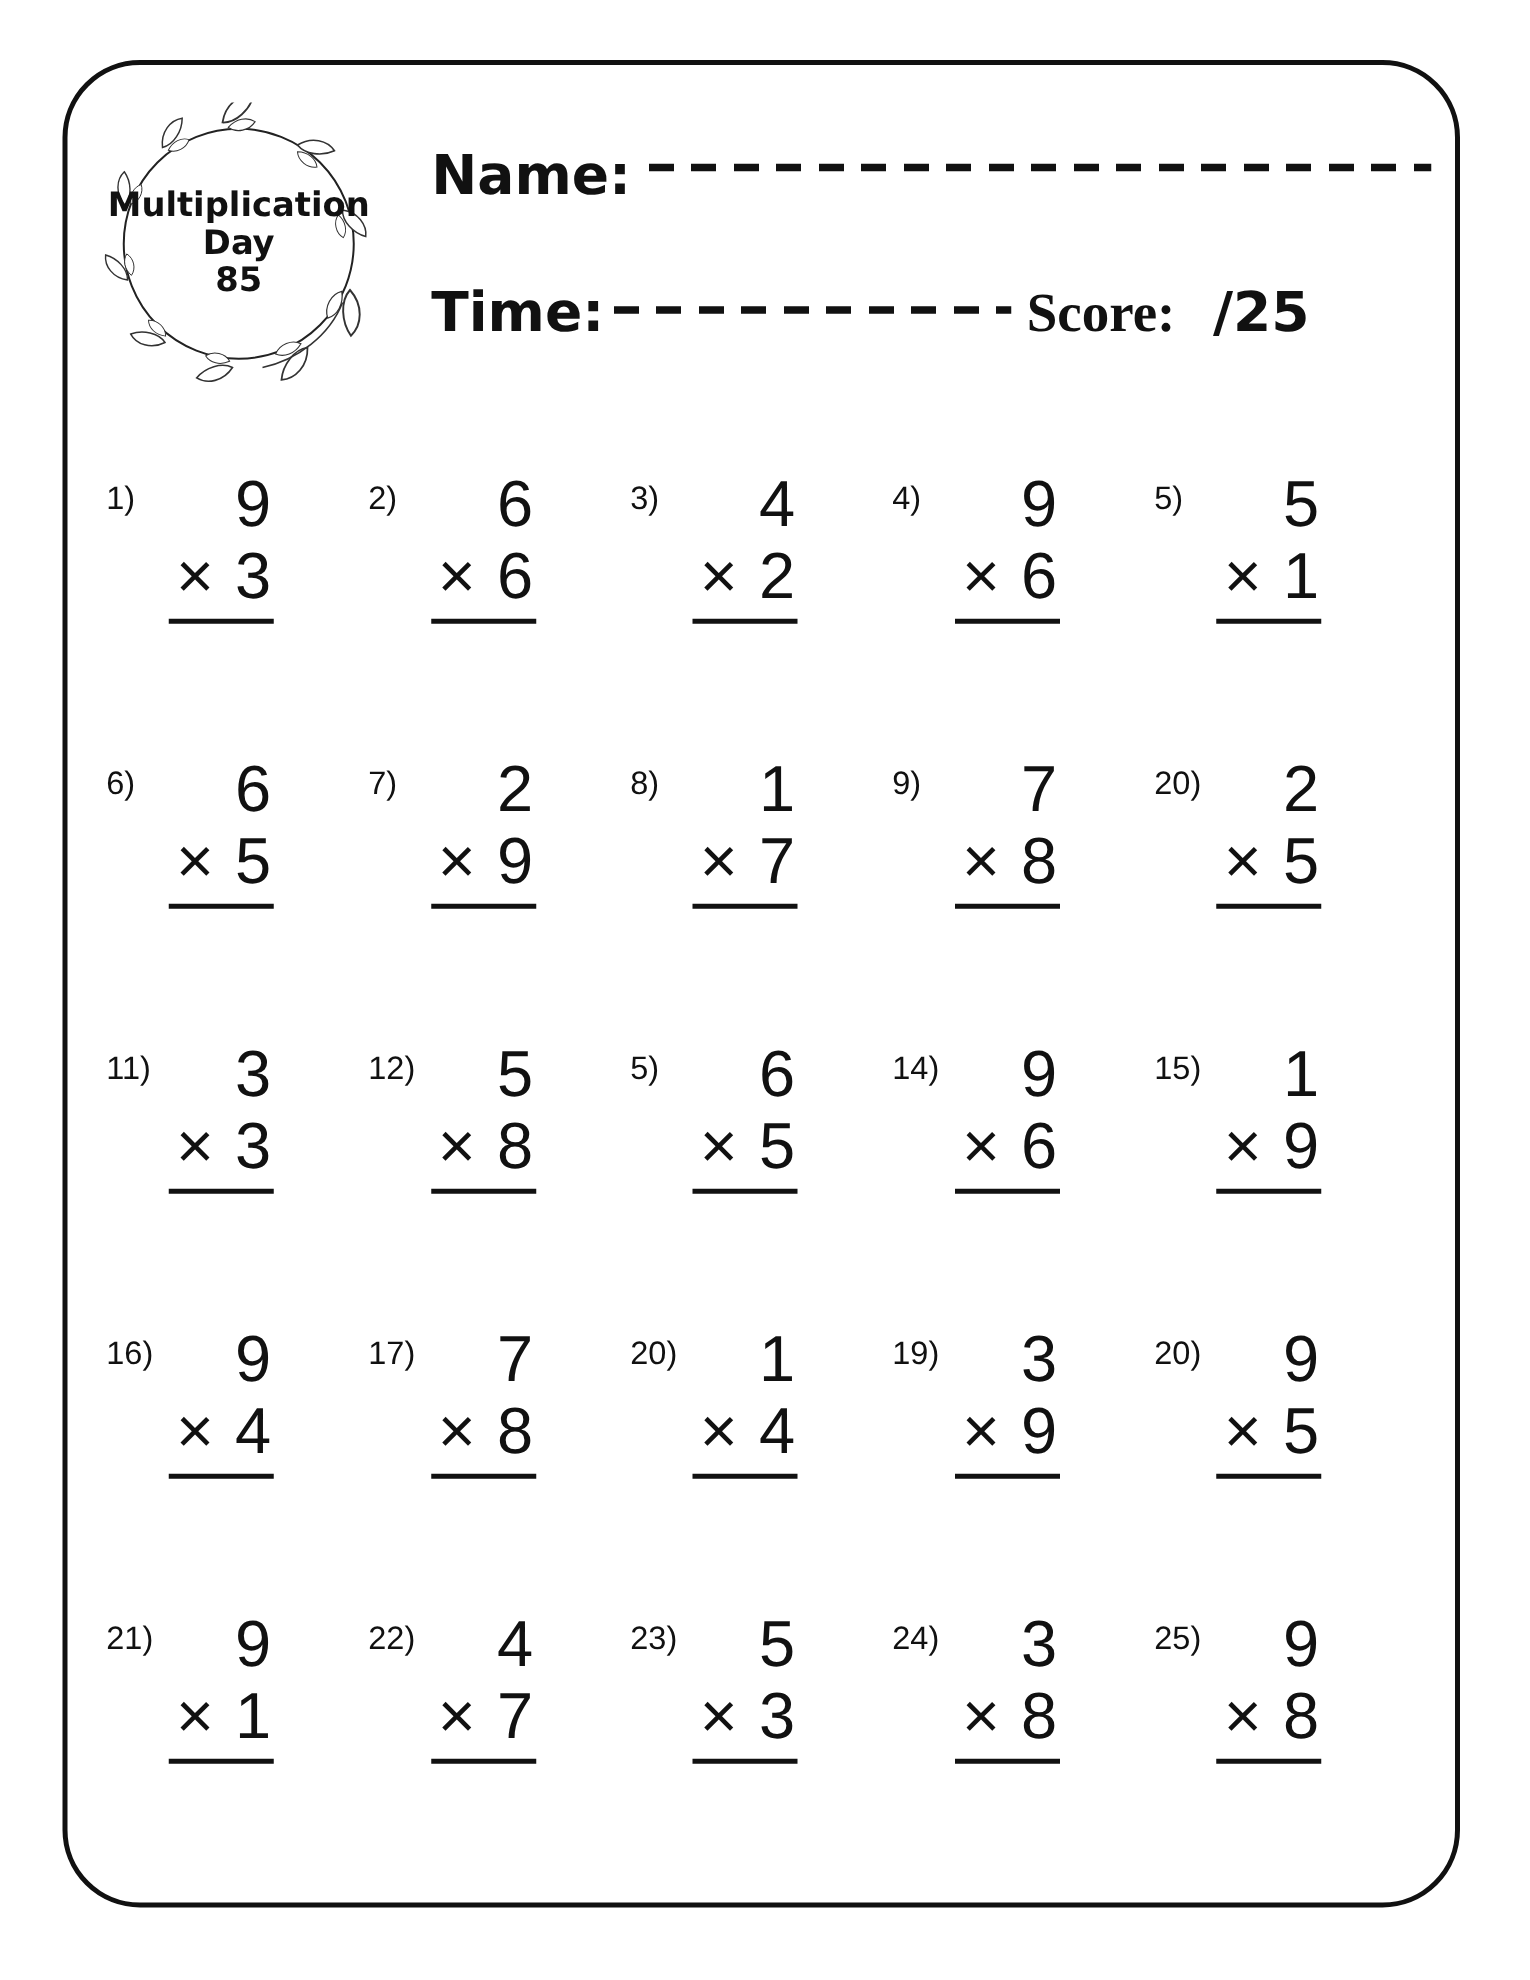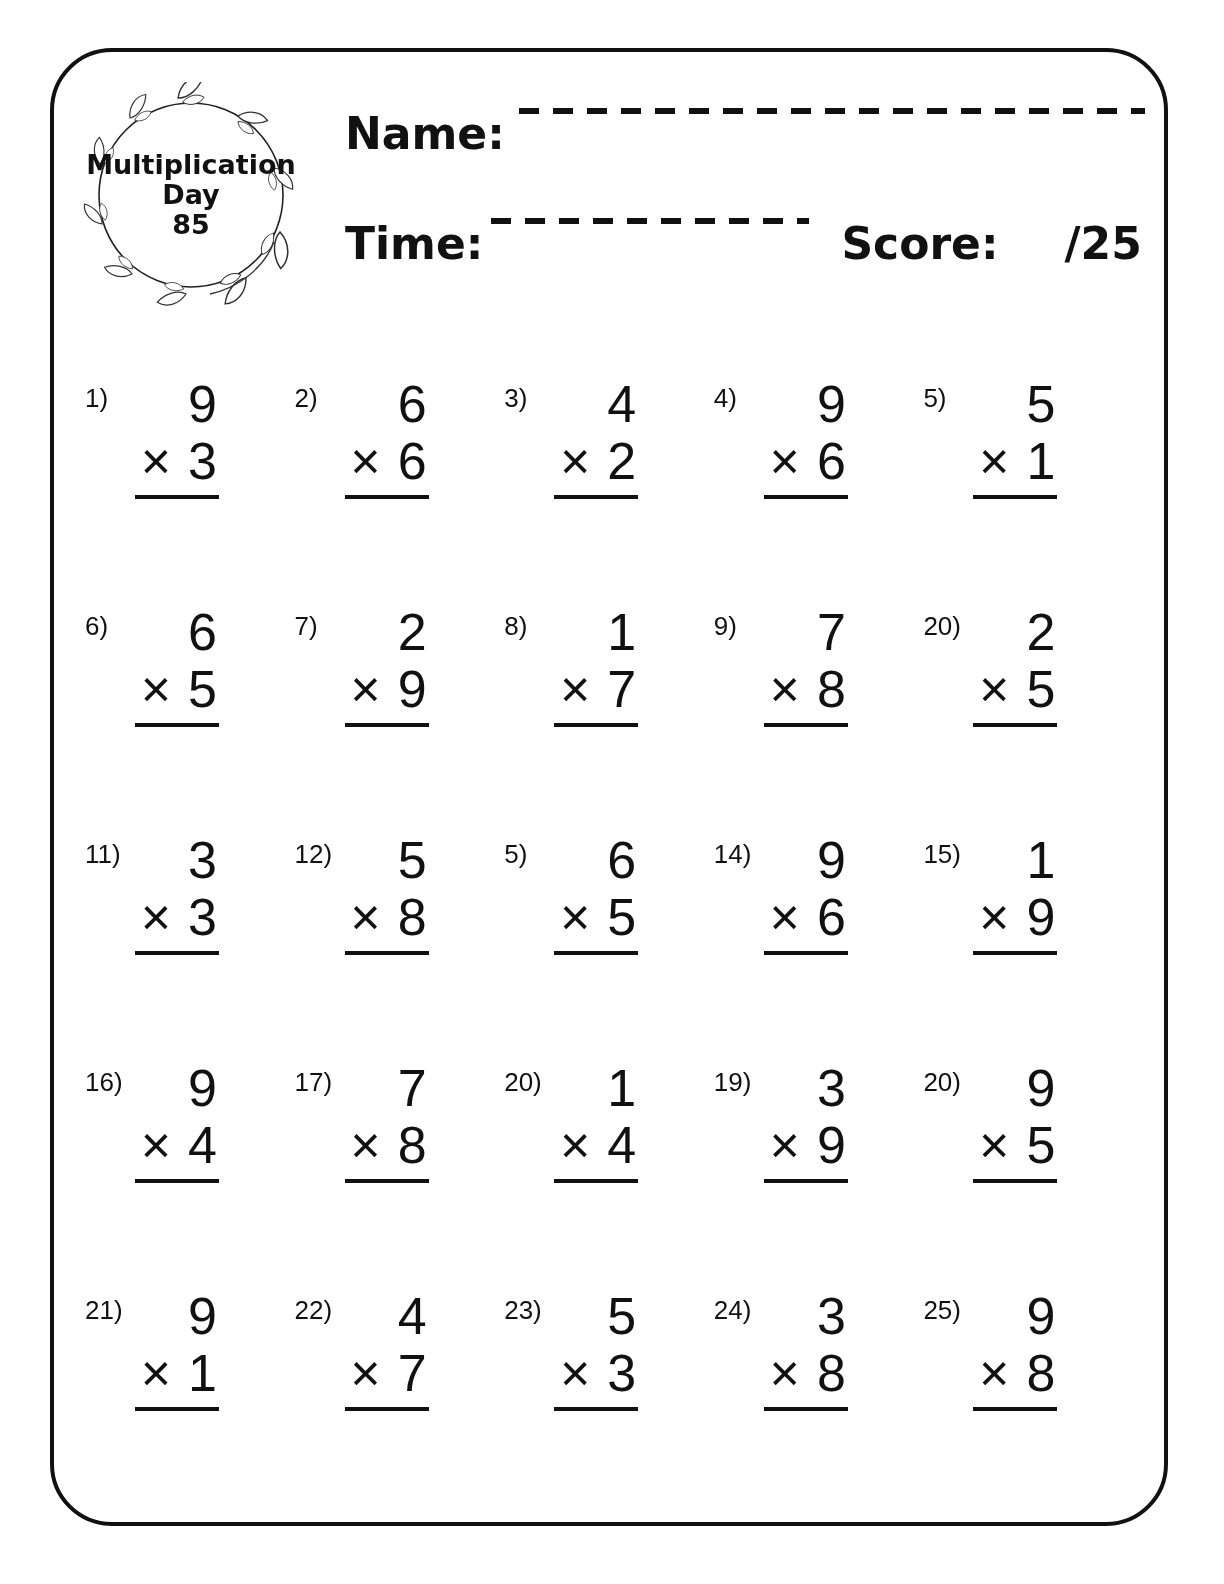--- a/index.html
+++ b/index.html
@@ -49,7 +49,7 @@
     font-weight: 700;
     font-size: 44px;
   }
-  .hrow { display: flex; align-items: flex-start; height: 64px; }
+  .hrow { display: flex; align-items: center; height: 64px; }
   .hrow-name { margin-bottom: 46px; }
   .dashline {
     height: 6px;

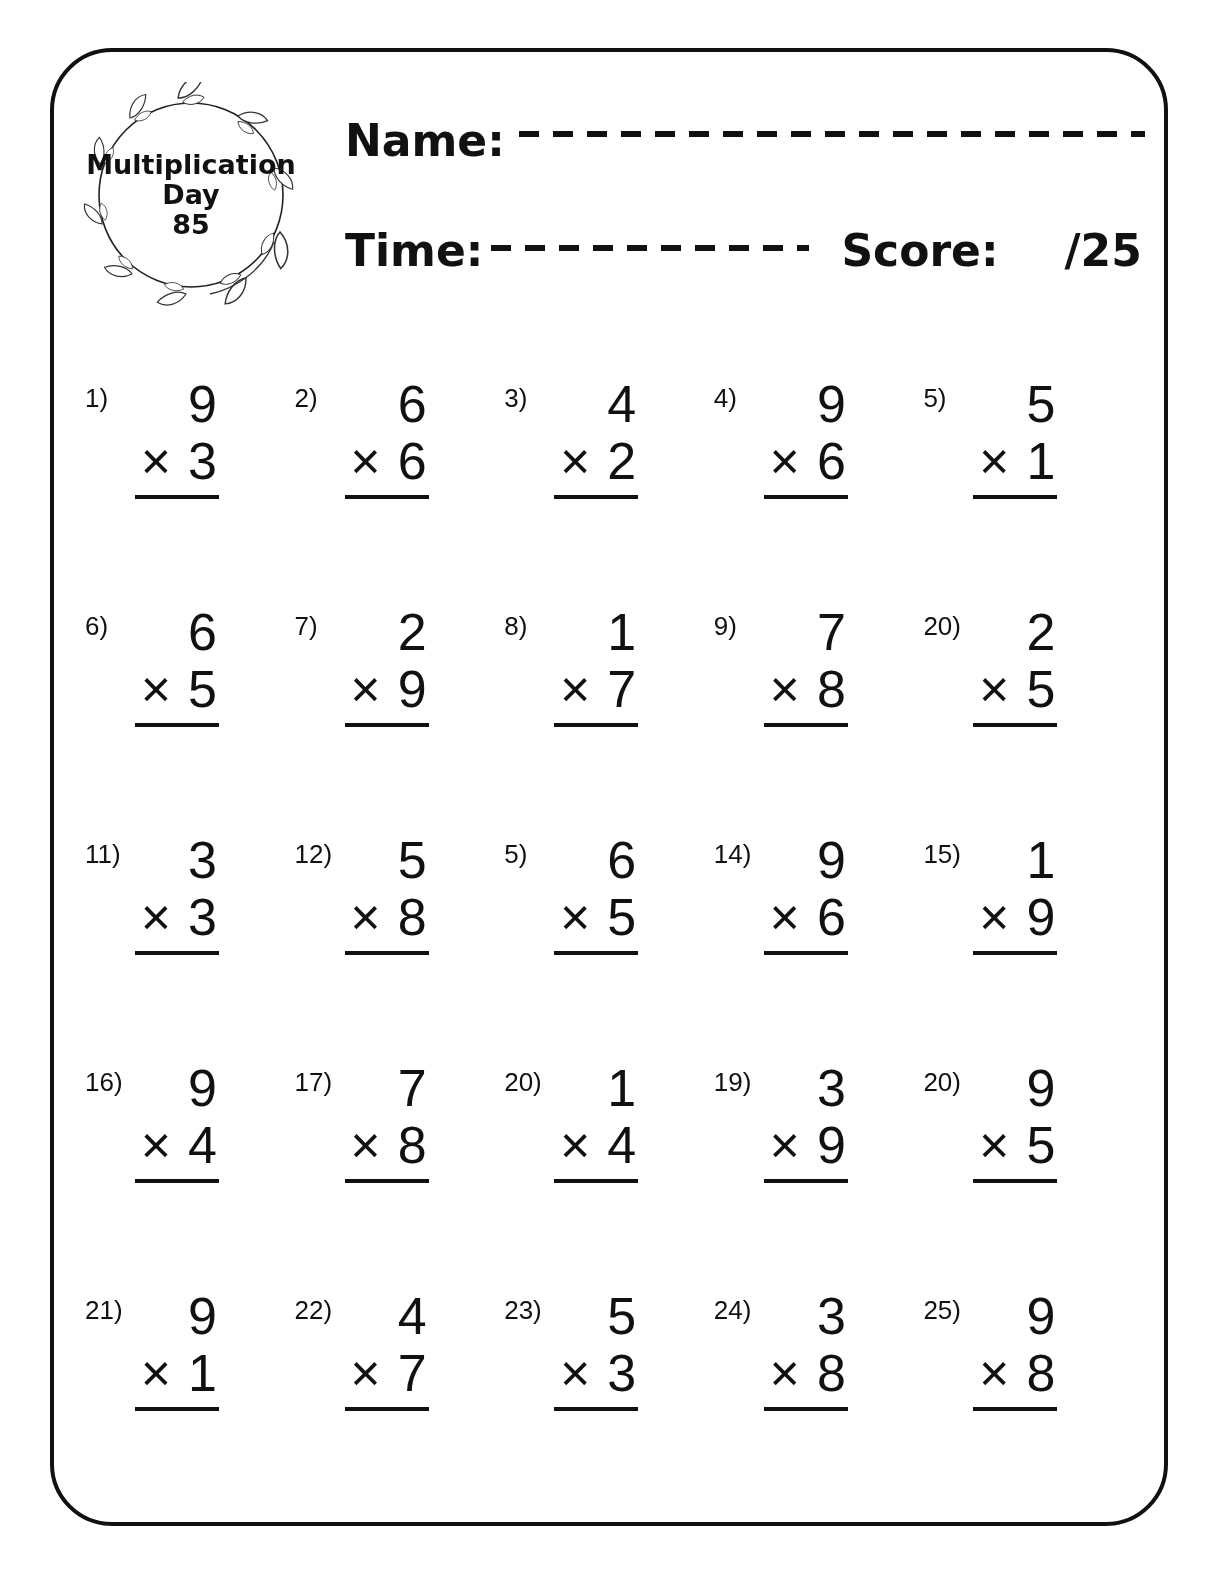--- a/index.html
+++ b/index.html
@@ -57,7 +57,7 @@
   }
   .name-dash { flex: 1; margin-left: 14px; margin-bottom: 12px; }
   .time-dash { width: 318px; margin-left: 8px; margin-bottom: 4px; }
-  .score-label { margin-left: 32px; }
+  .score-label { margin-left: 12px; font-family: Liberation Serif, serif; }
   .score-value { margin-left: 66px; }
 
   

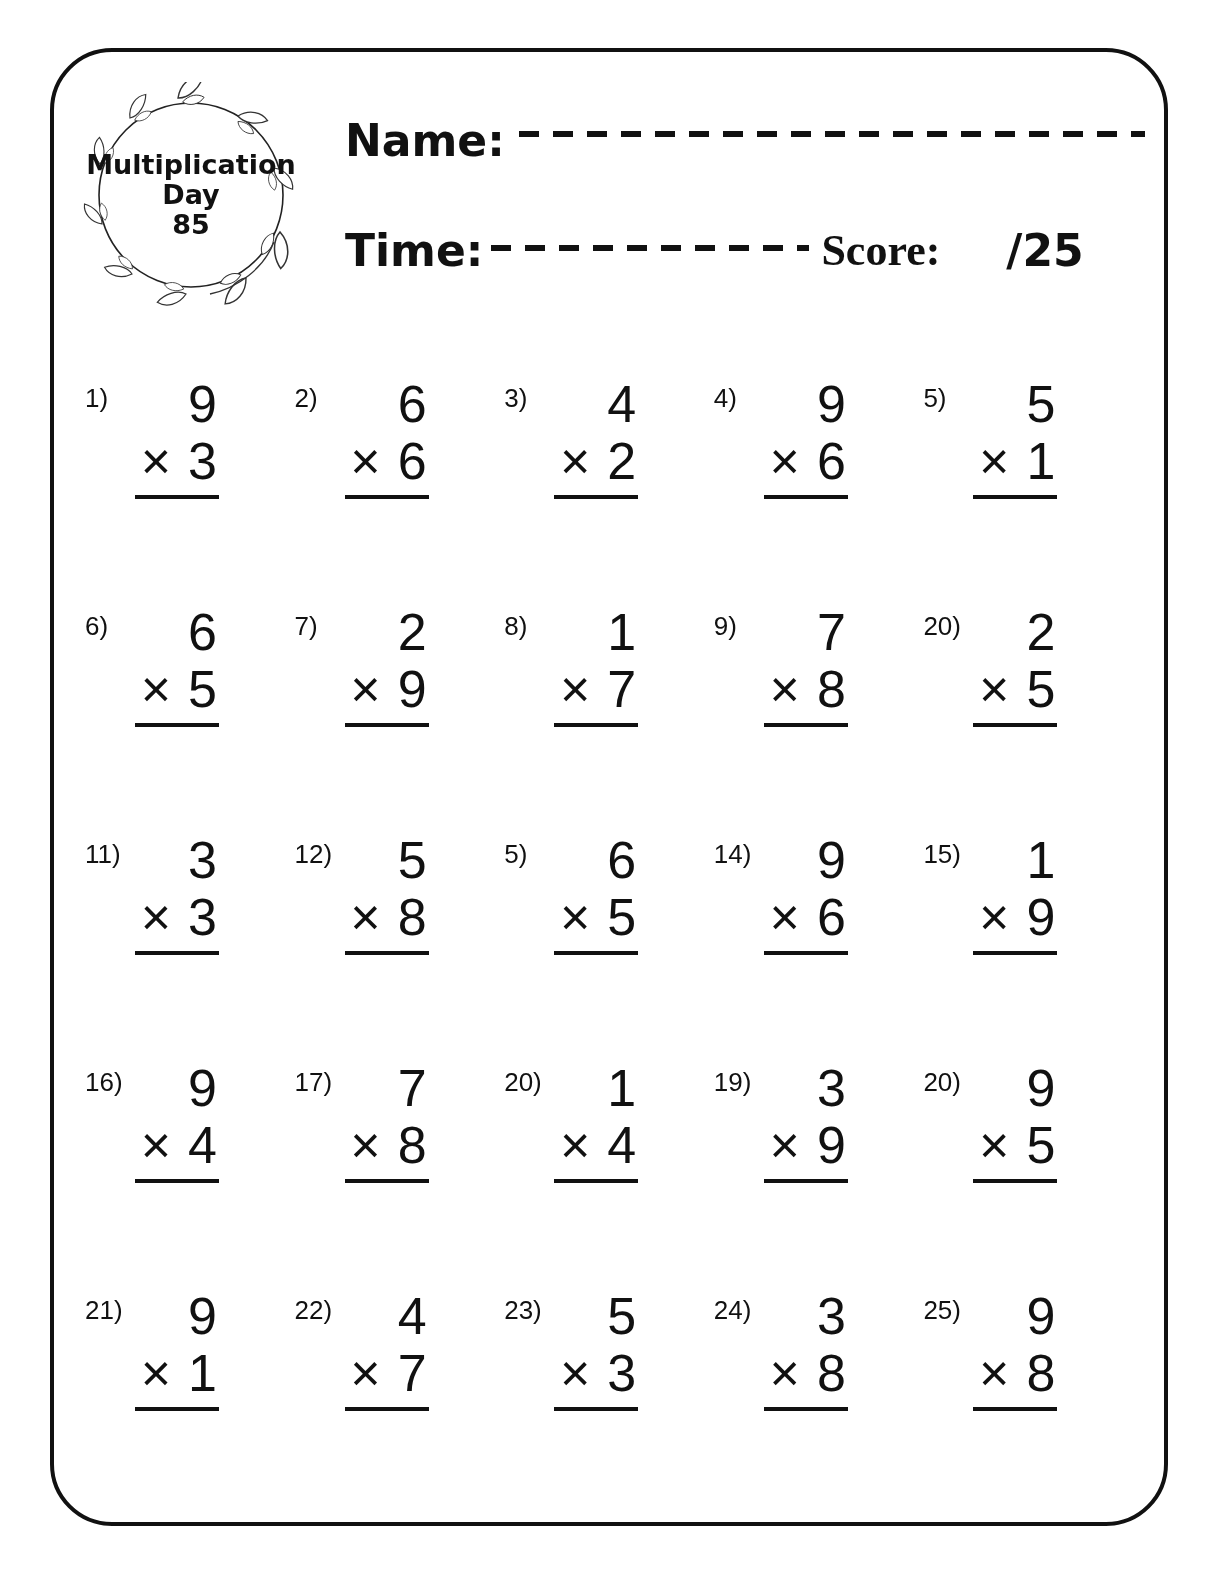--- a/index.html
+++ b/index.html
@@ -58,7 +58,7 @@
   .name-dash { flex: 1; margin-left: 14px; margin-bottom: 12px; }
   .time-dash { width: 318px; margin-left: 8px; margin-bottom: 4px; }
   .score-label { margin-left: 12px; font-family: Liberation Serif, serif; }
-  .score-value { margin-left: 66px; }
+  .score-value { margin-left: 30px; }
 
   
   #problems-grid {

